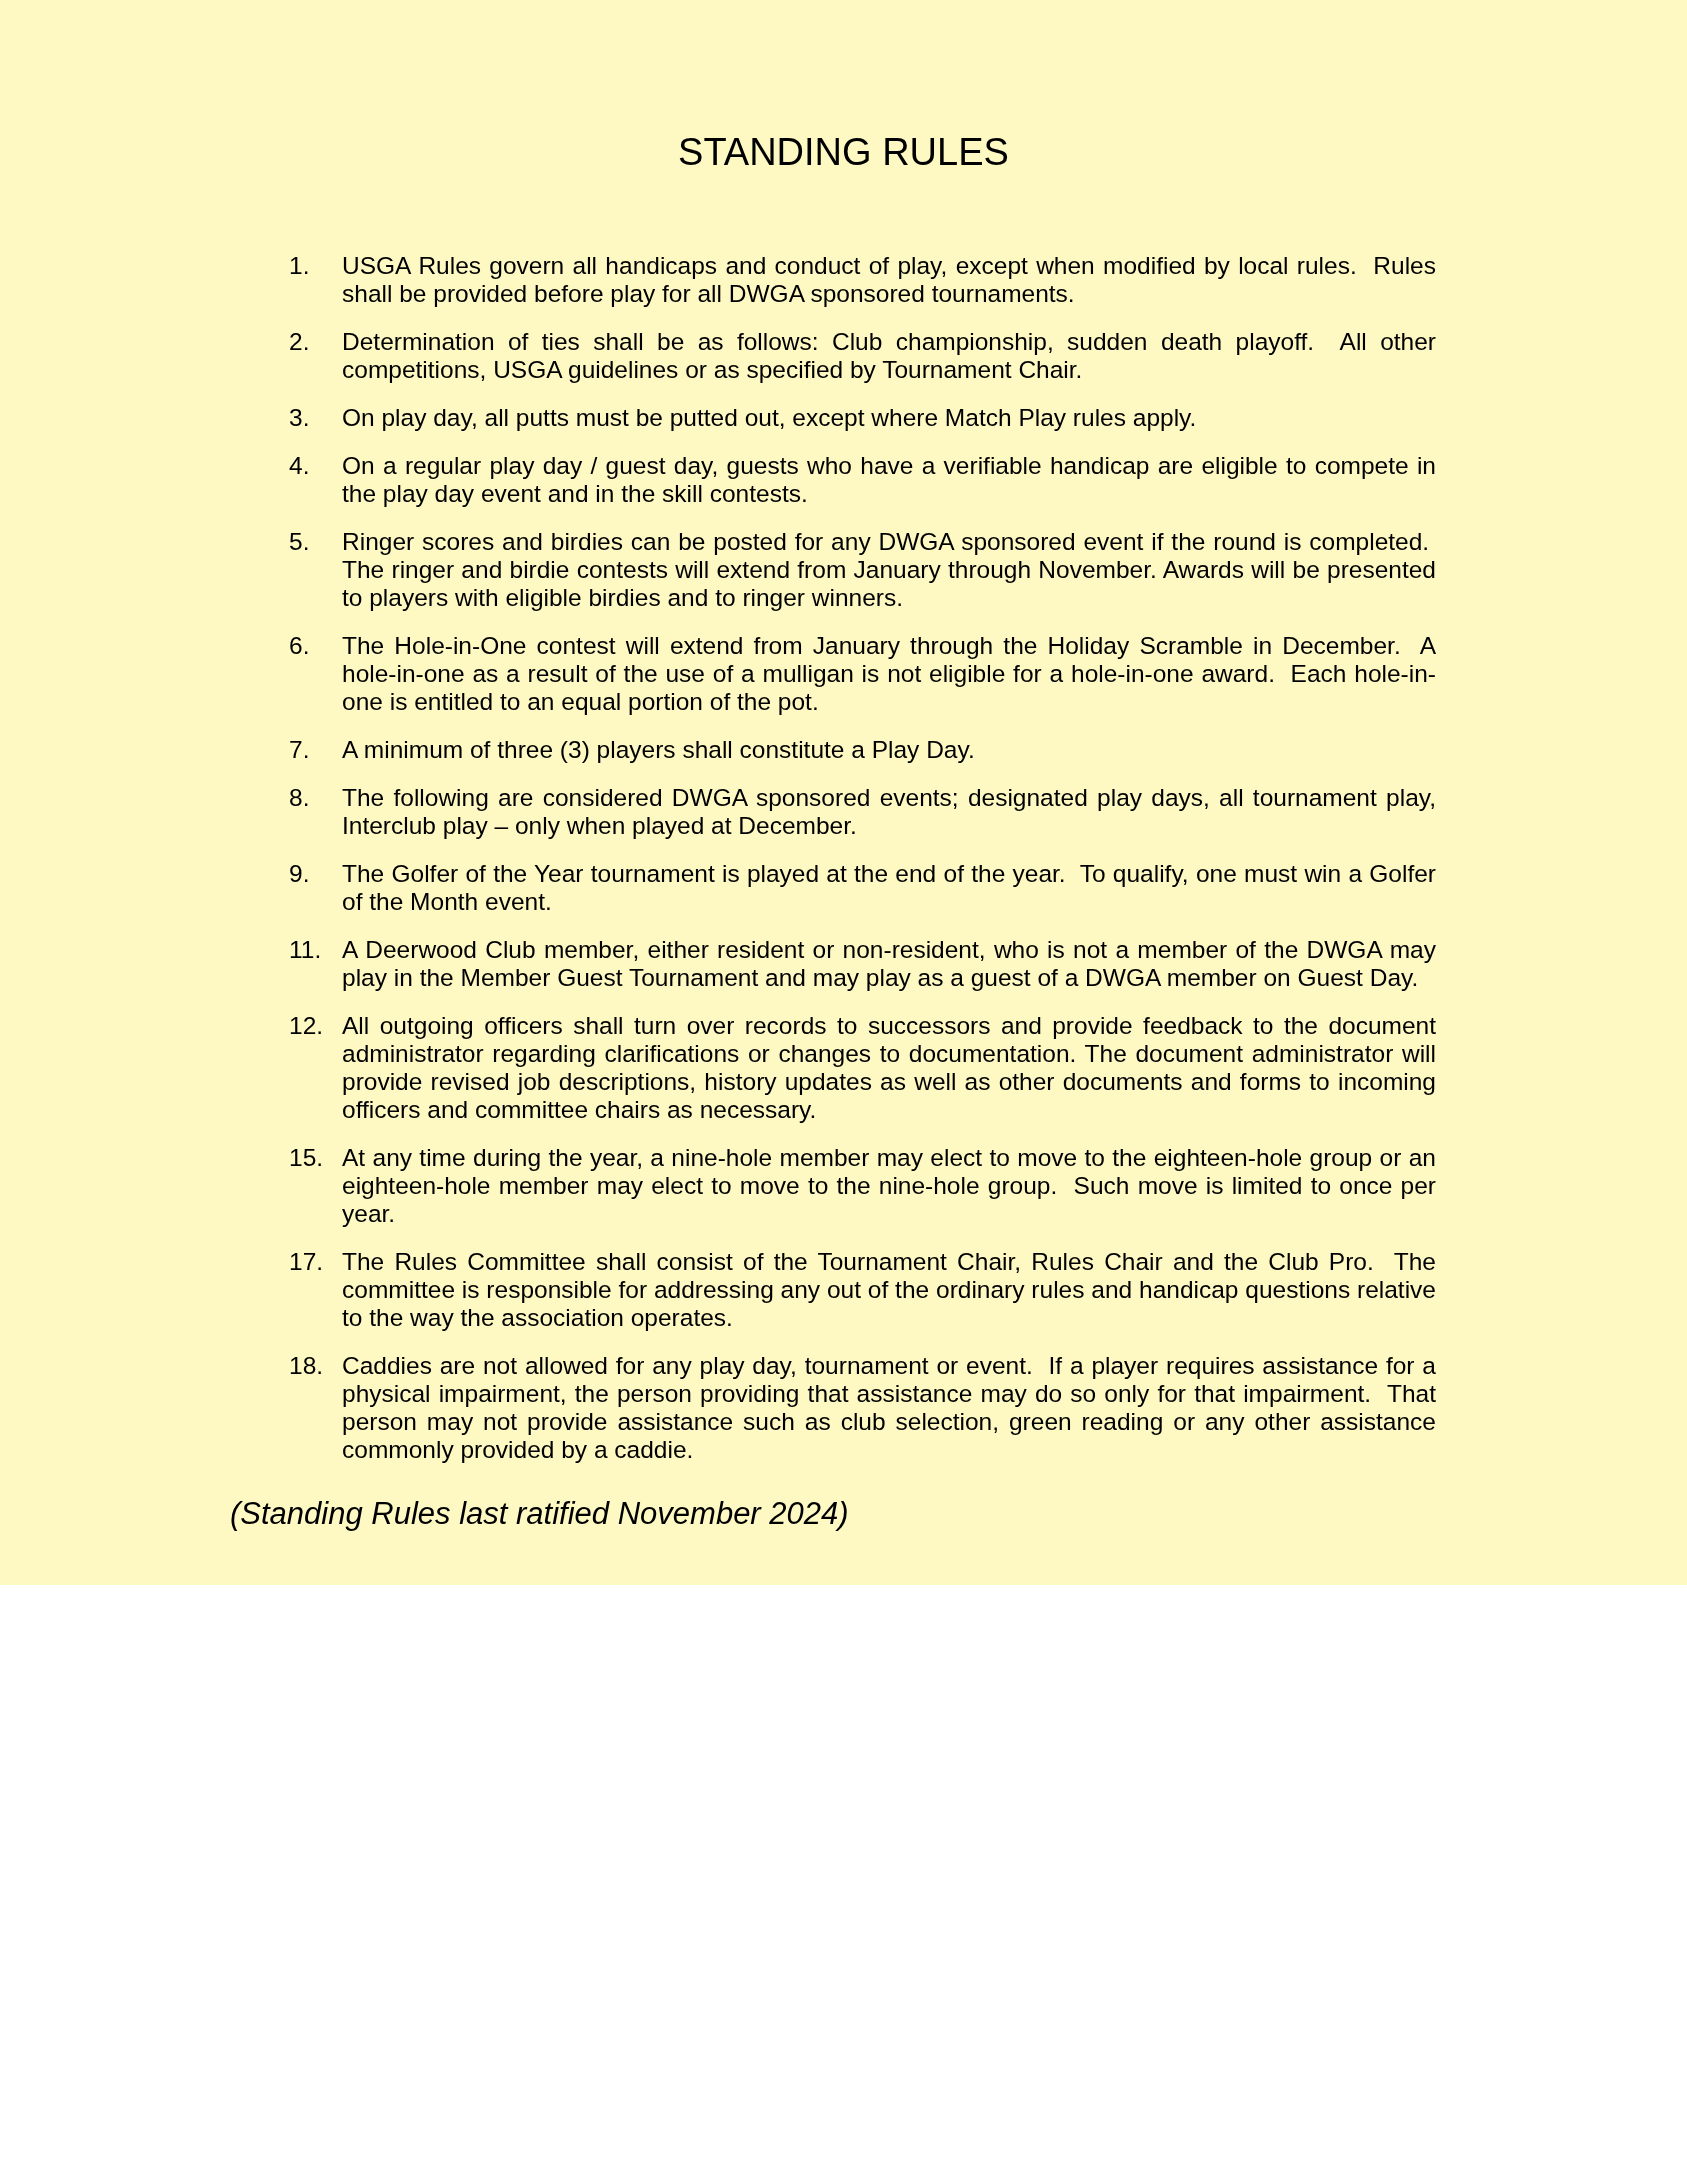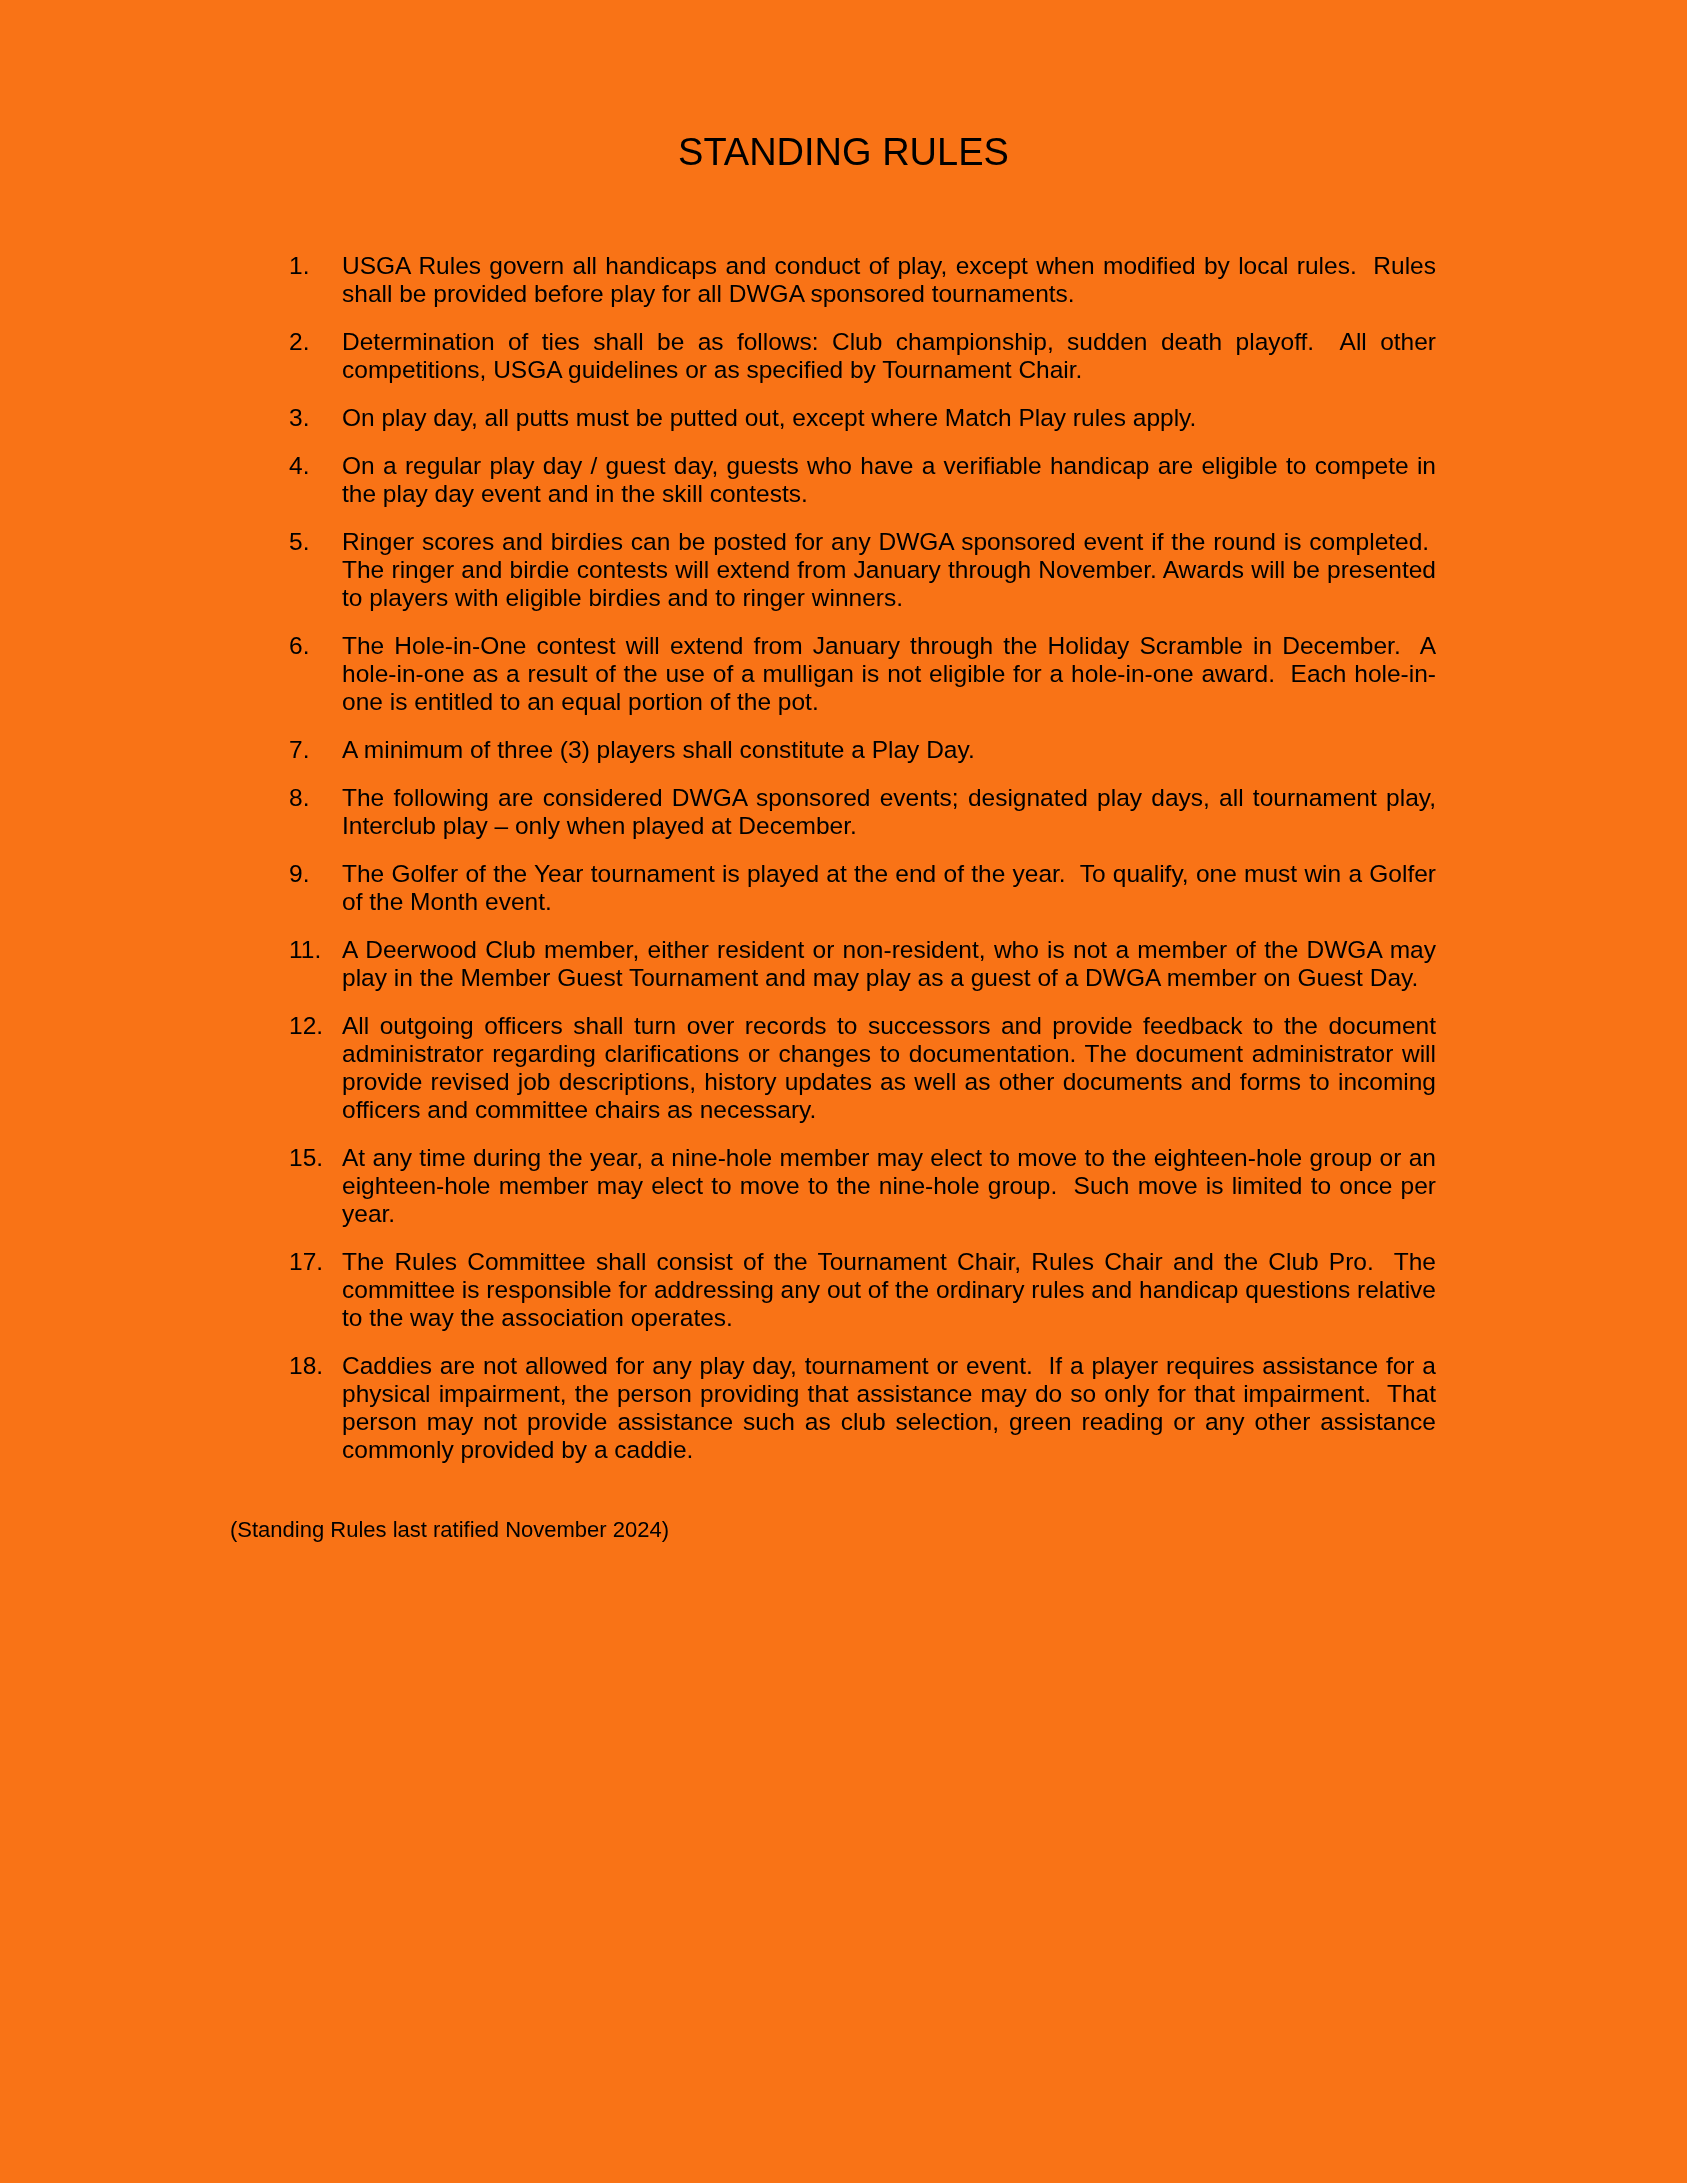--- a/index.html
+++ b/index.html
@@ -10,8 +10,8 @@
   .page {
     position: relative;
     width: 1687px;
-    height: 2183px;
-    background: #f97316;
+    height: 1585px;
+    background: #fef9c3;
     color: #000000;
     font-family: "Liberation Sans", "DejaVu Sans", sans-serif;
     box-sizing: border-box;

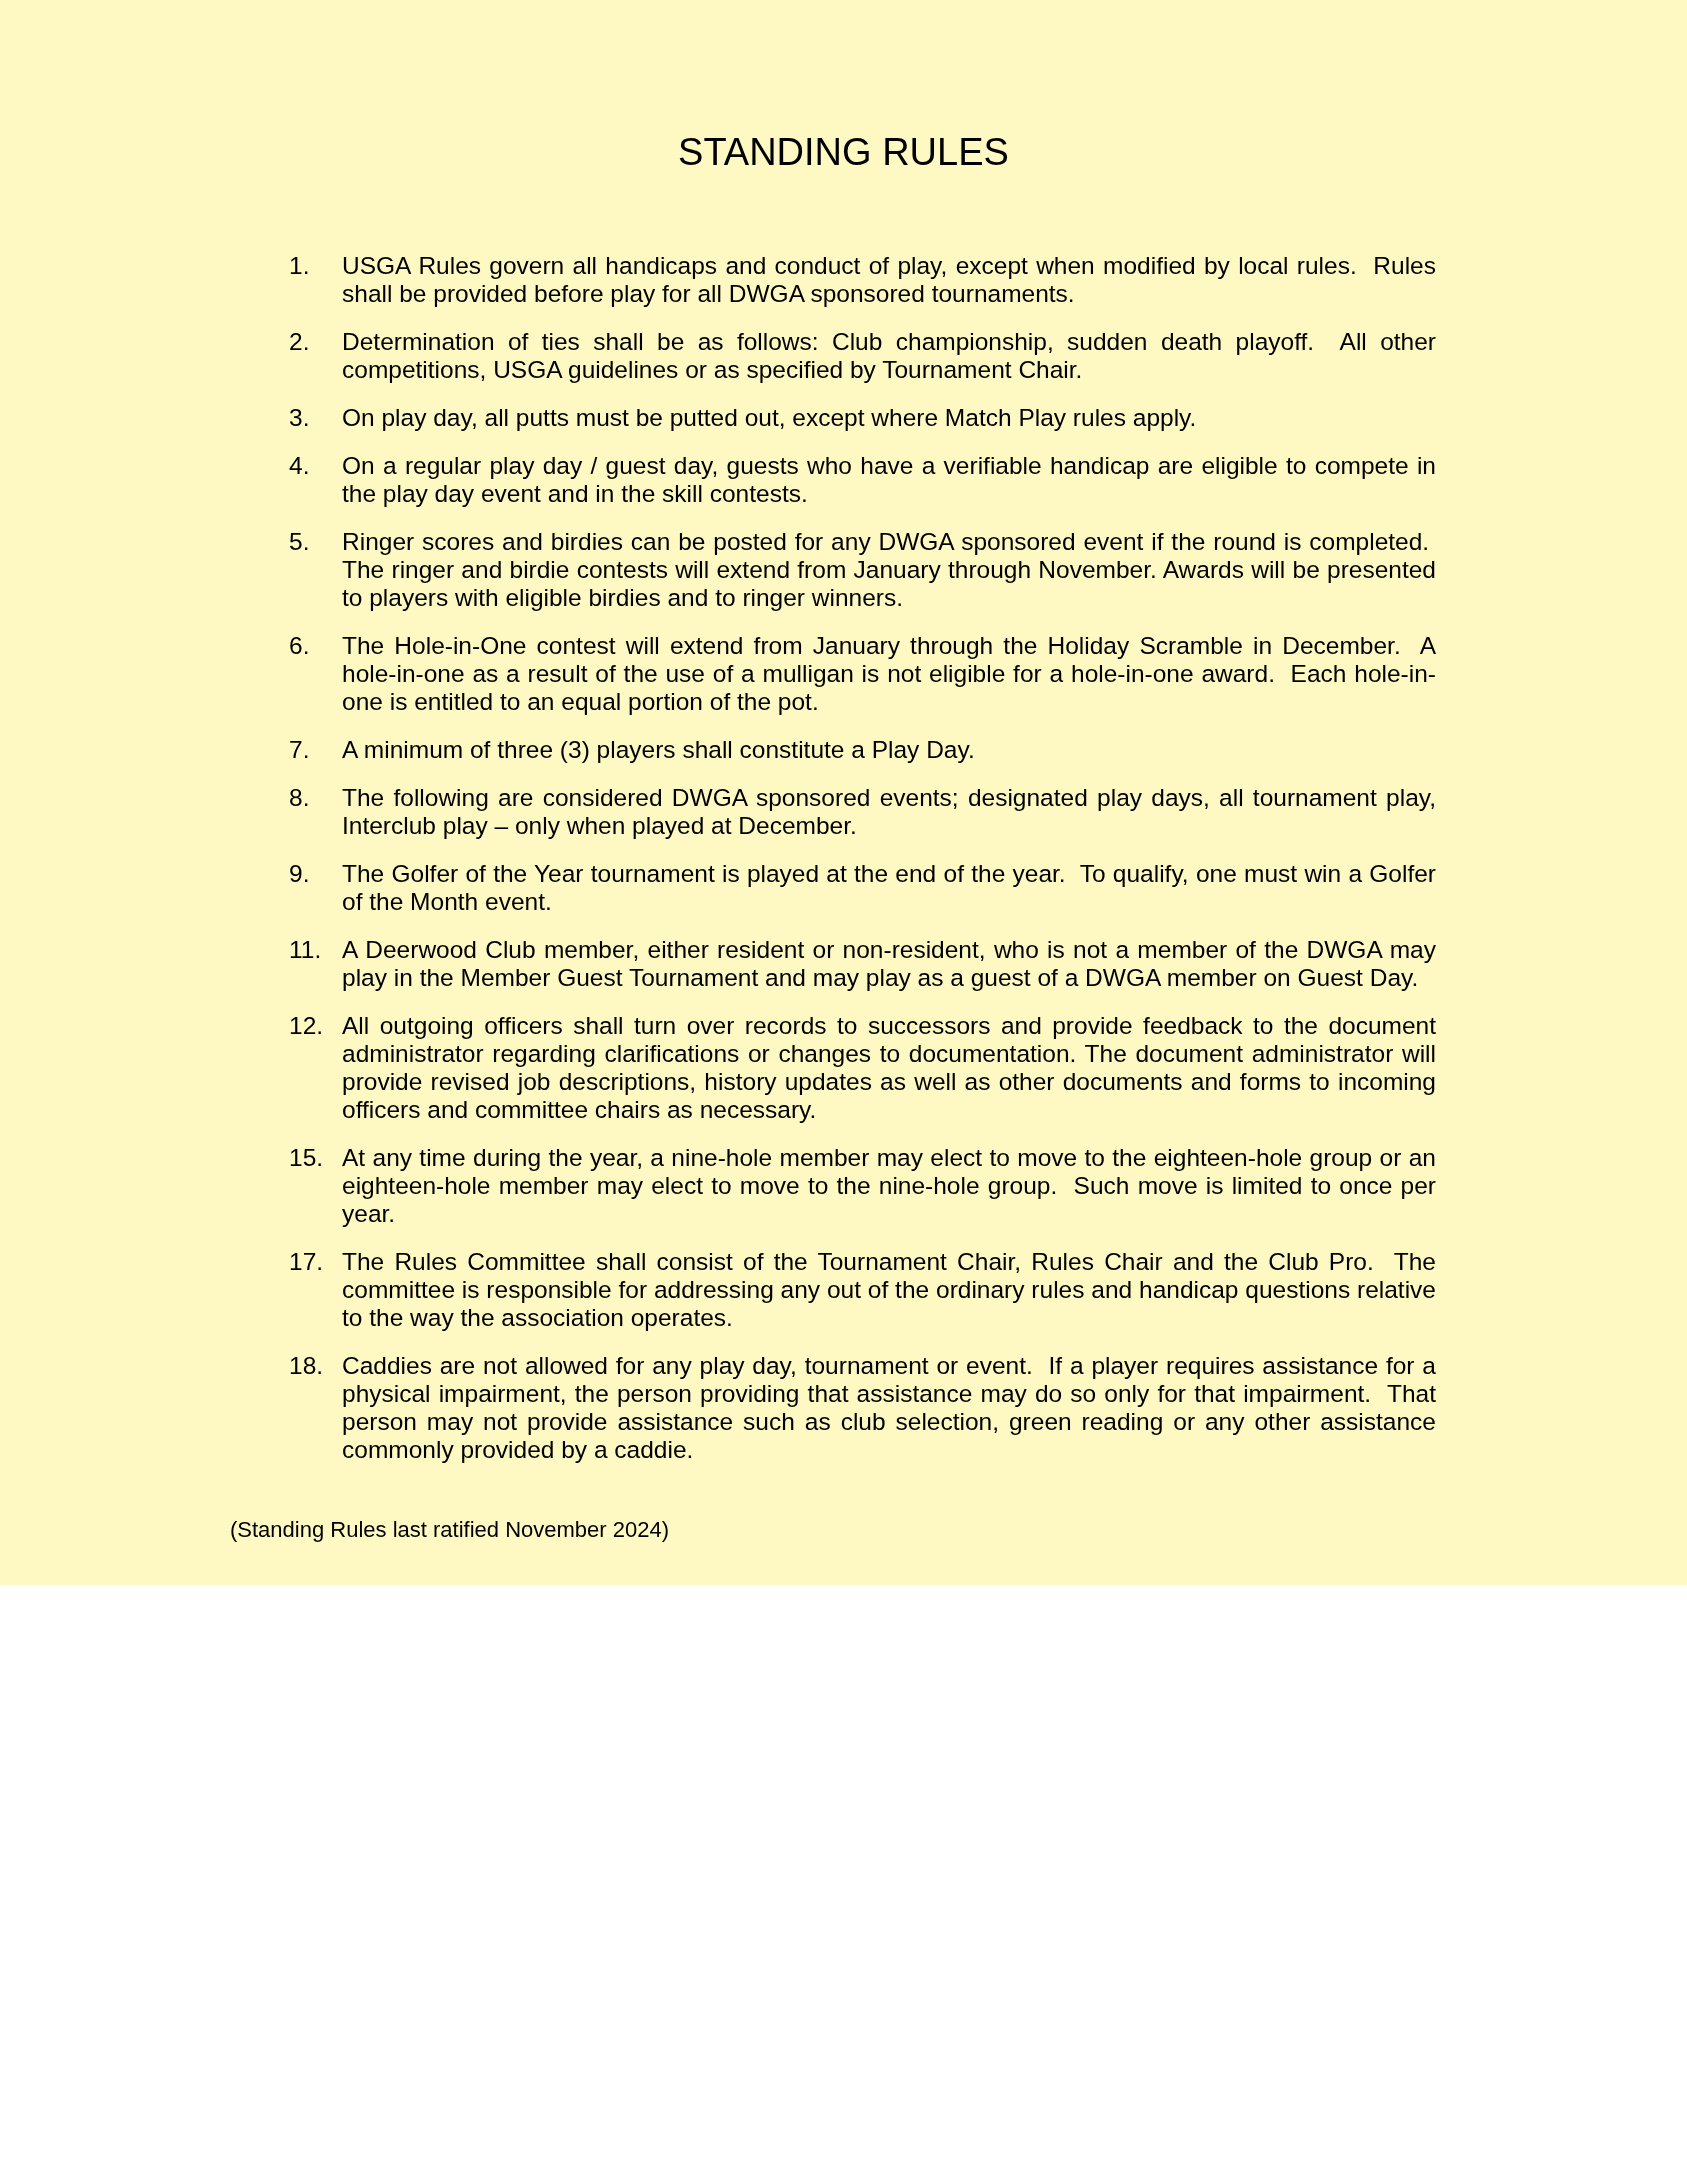--- a/index.html
+++ b/index.html
@@ -52,9 +52,10 @@
     text-justify: inter-word;
   }
   .ratification-note {
-    margin: 52px 0 0 230px;
-    font-size: 22px;
+    margin: 36px 0 0 230px;
+    font-size: 31px;
     line-height: 28px;
+    font-style: italic;
   }
 </style>
 </head>

